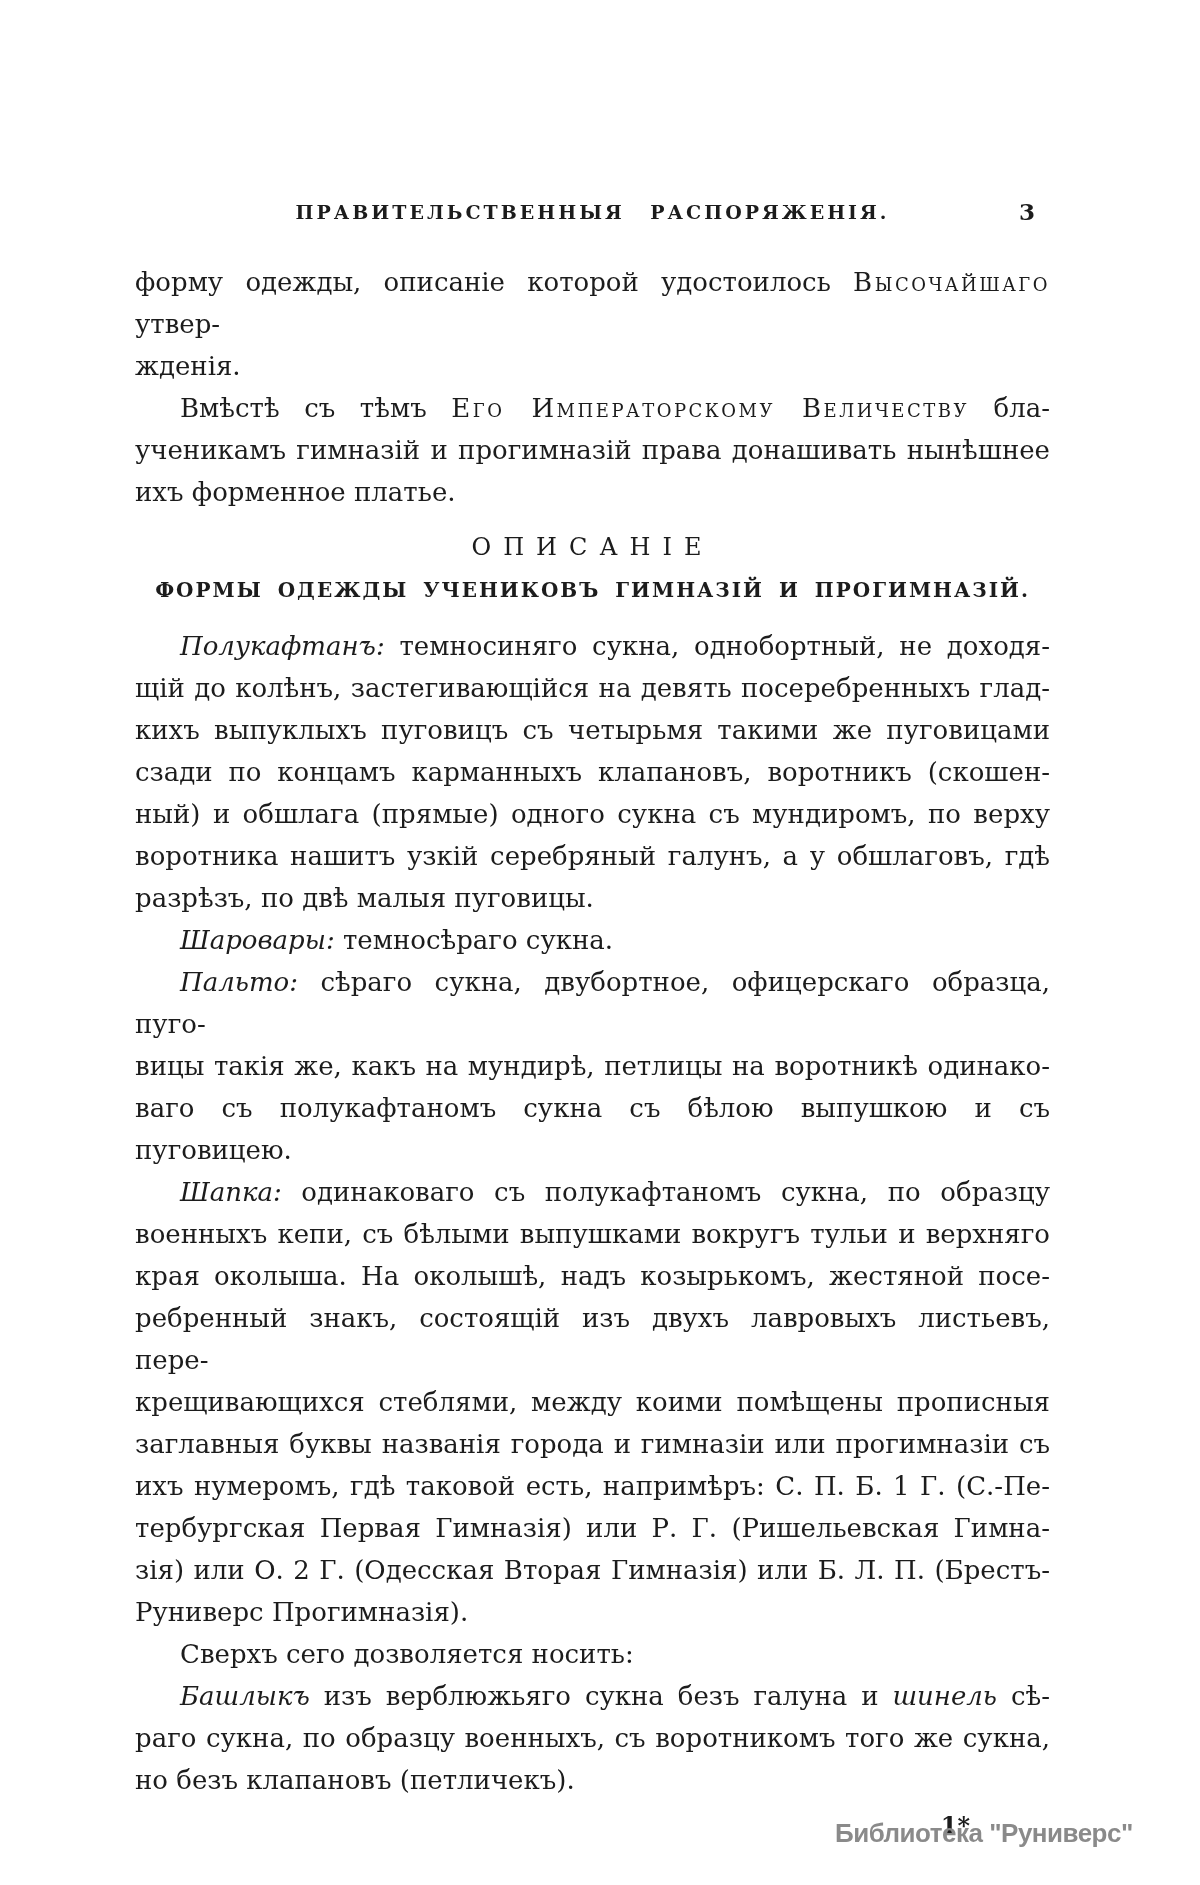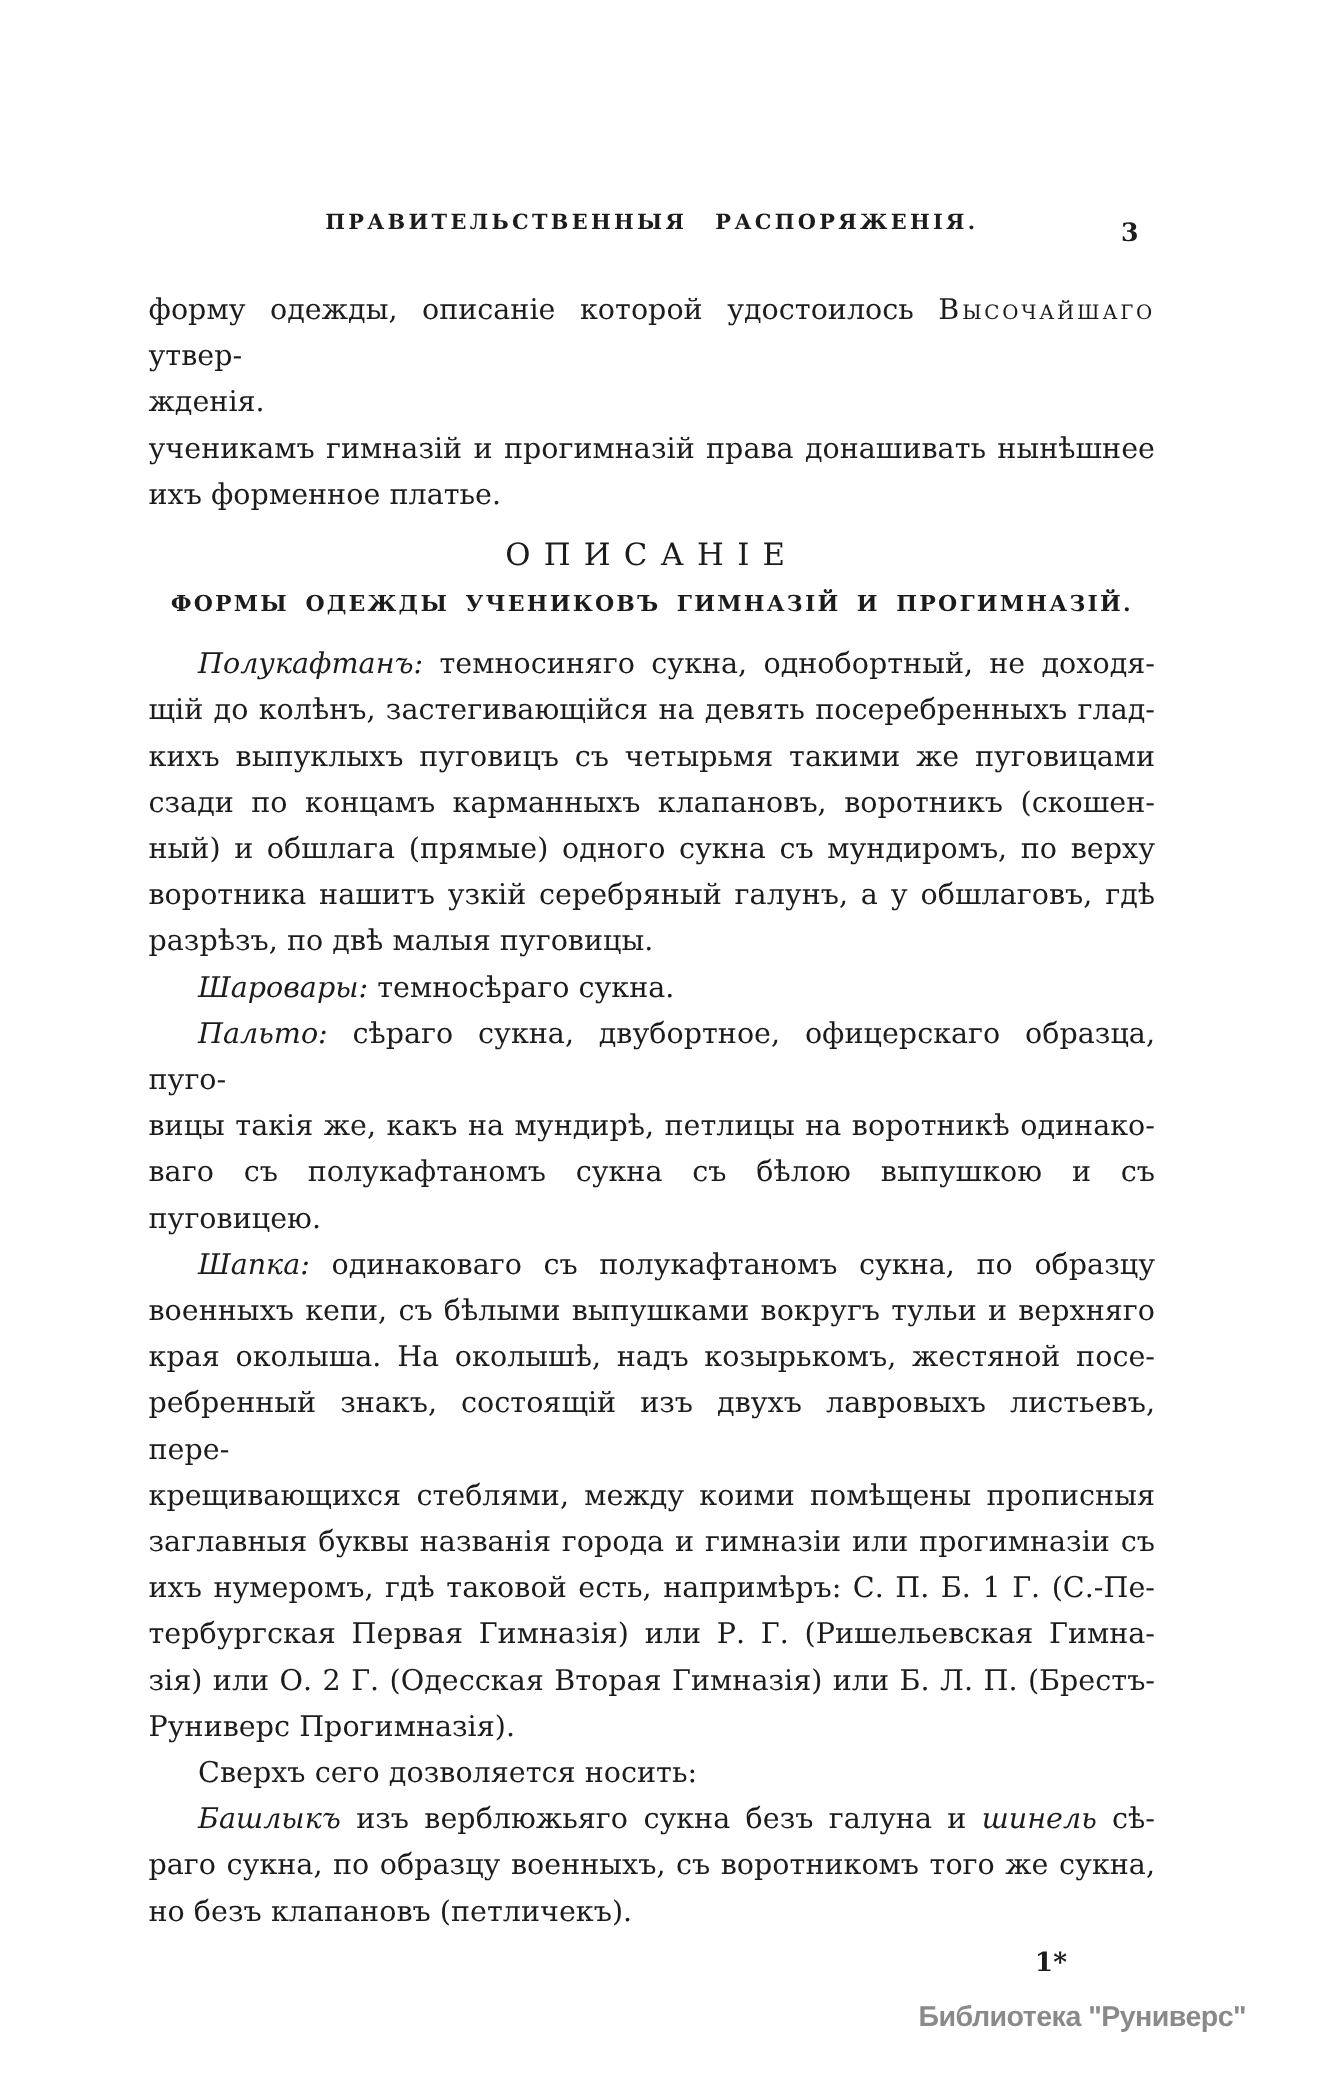--- a/index.html
+++ b/index.html
@@ -22,7 +22,7 @@
   }
   .page-header {
     position: absolute;
-    top: 191px;
+    top: 201px;
     left: 135px;
     width: 915px;
     text-align: center;

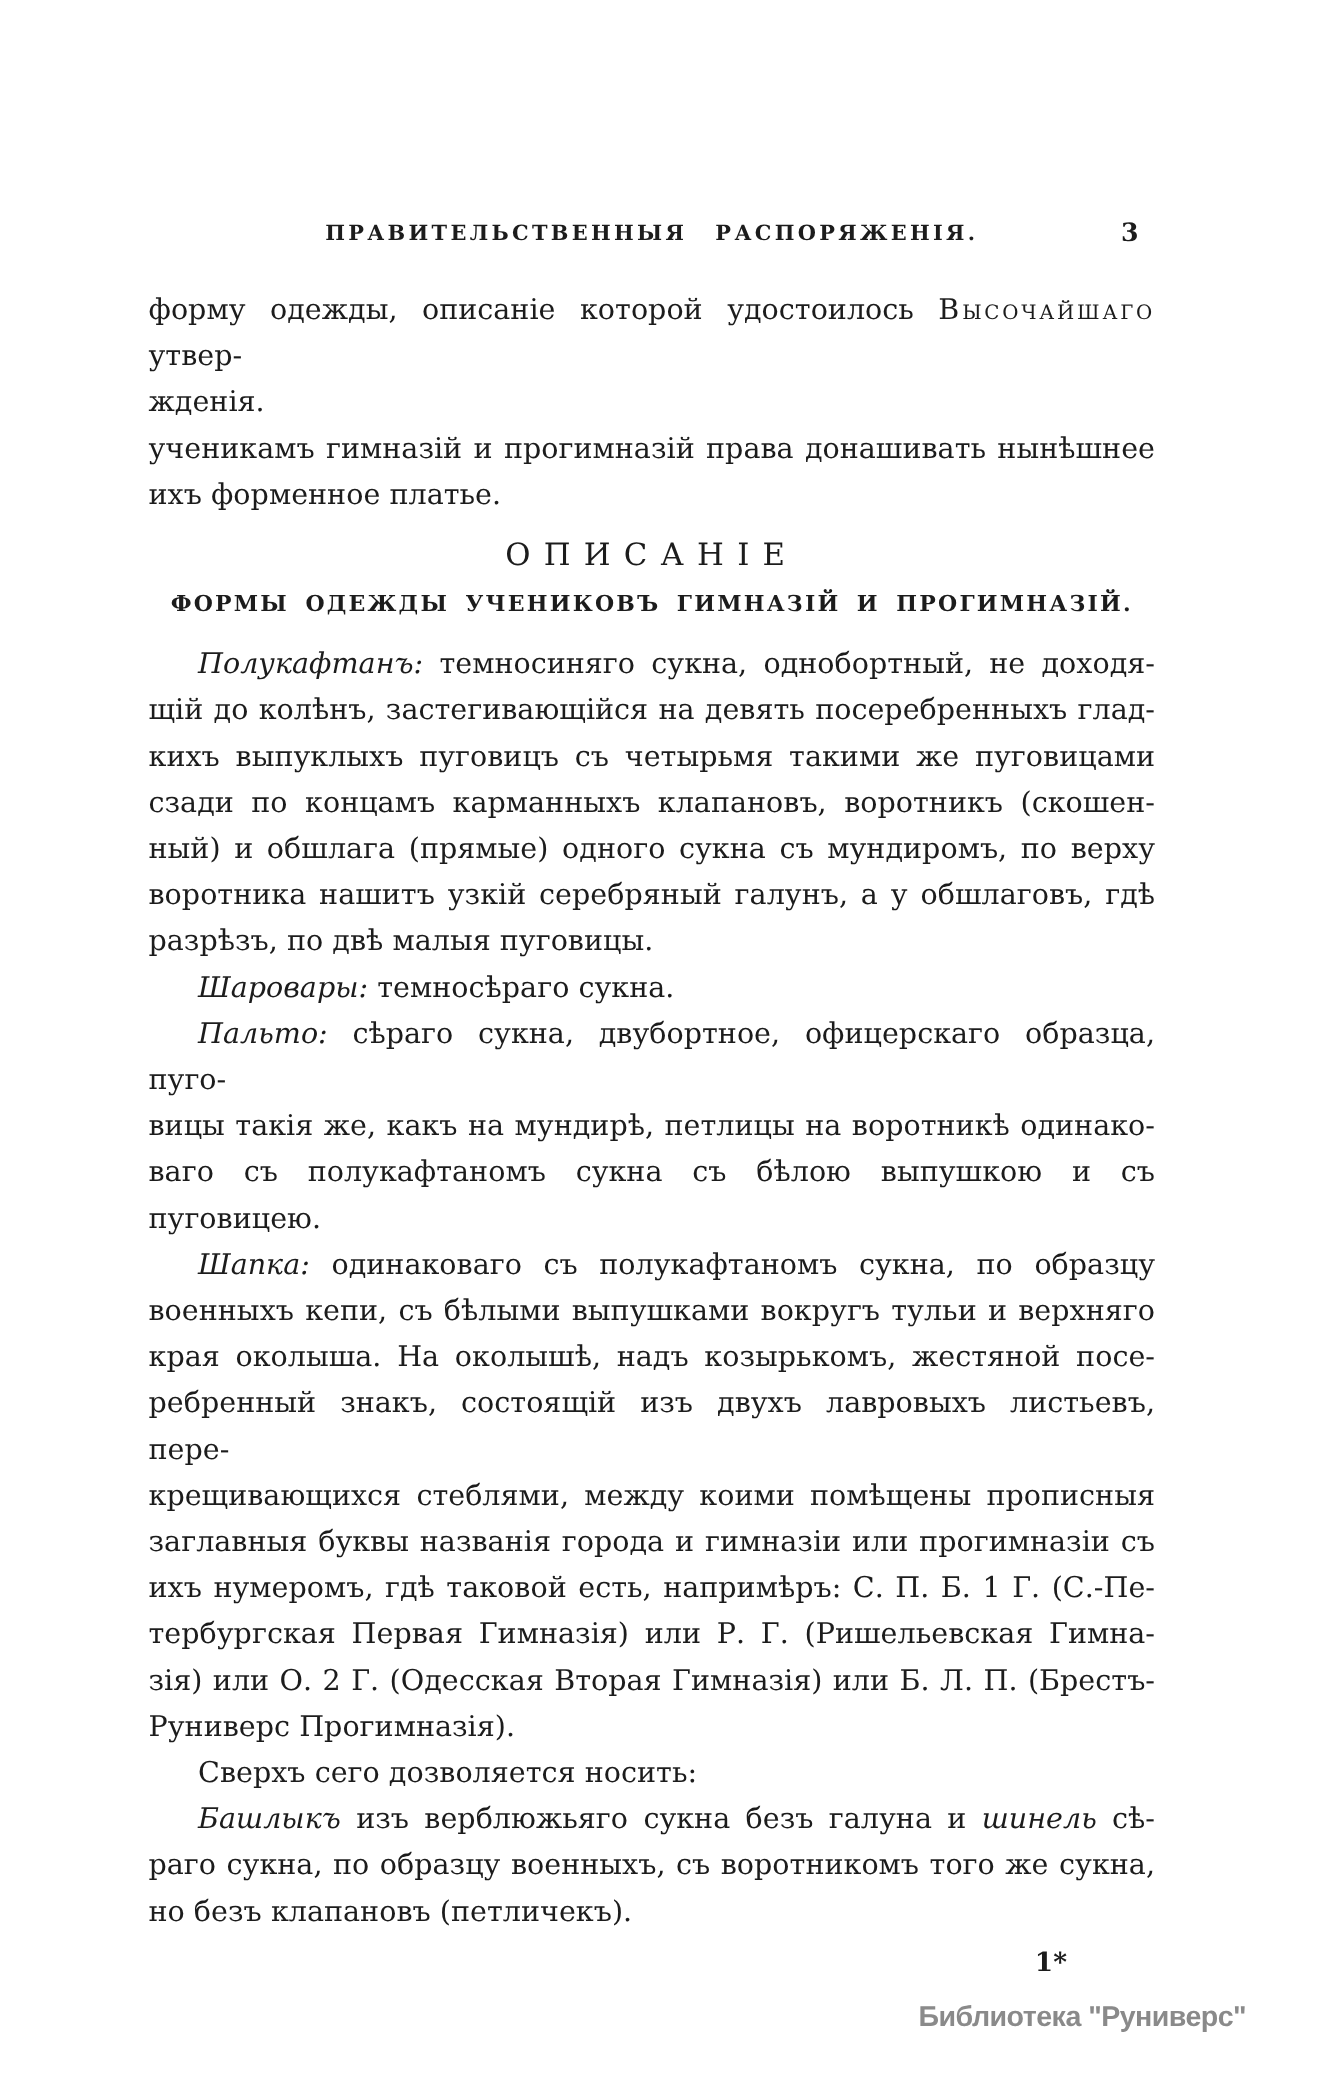--- a/index.html
+++ b/index.html
@@ -110,6 +110,7 @@
         <div class="line"><span class="run-normal">жденія.</span></div>
       </div>
       <div class="paragraph">
+        <div class="line j indent"><span class="run-normal">Вмѣстѣ съ тѣмъ </span><span class="run-smallcaps">Его Императорскому Величеству</span><span class="run-normal"> бла-</span></div>
         <div class="line j"><span class="run-normal">ученикамъ гимназій и прогимназій права донашивать нынѣшнее</span></div>
         <div class="line"><span class="run-normal">ихъ форменное платье.</span></div>
       </div>

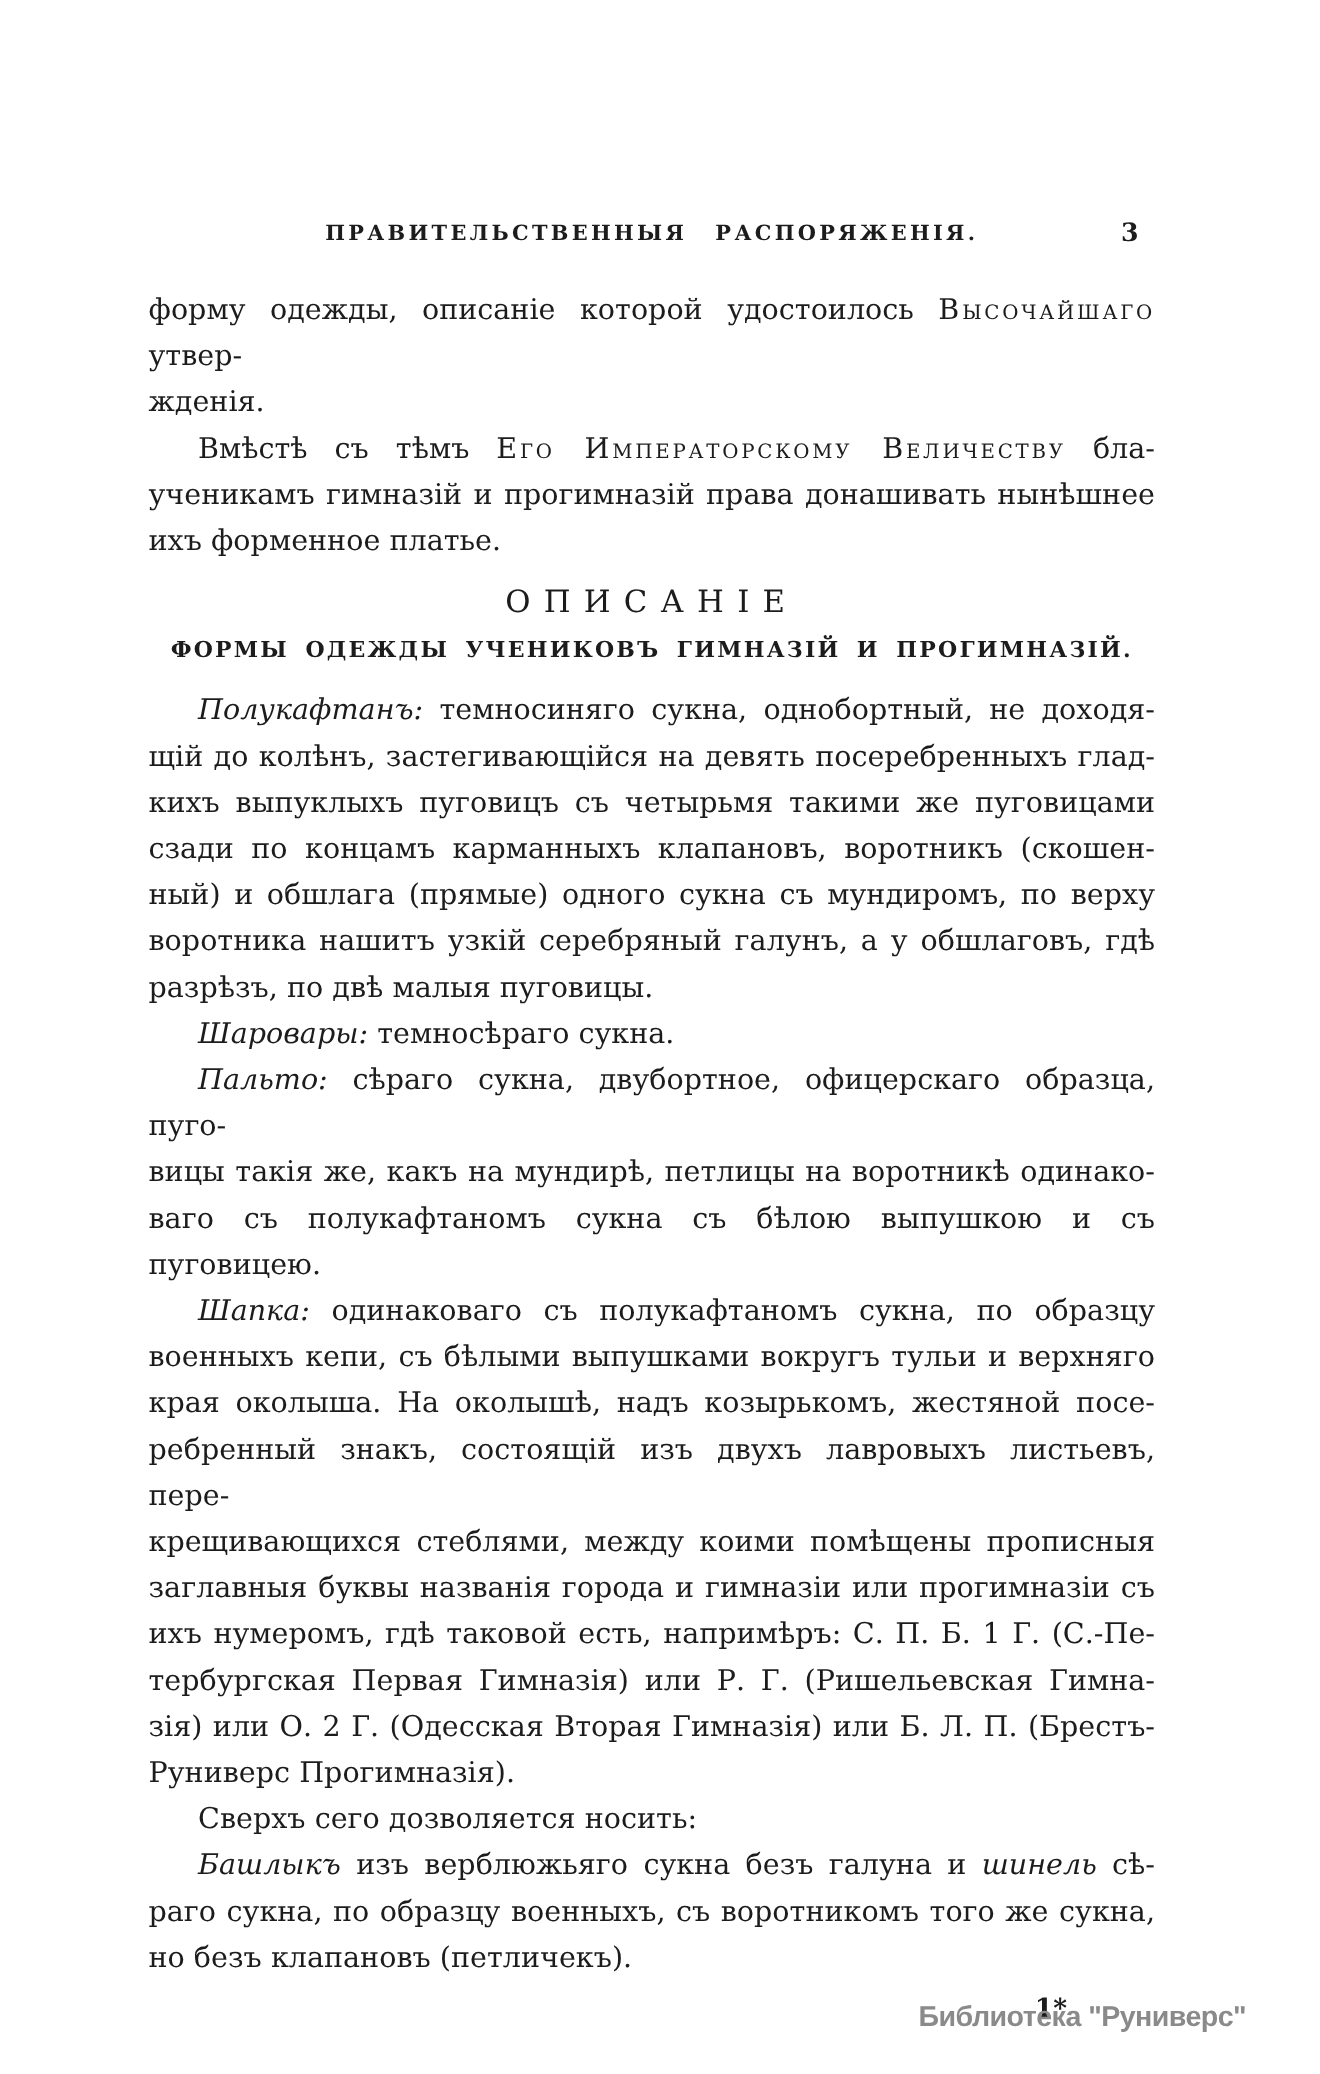--- a/index.html
+++ b/index.html
@@ -61,7 +61,7 @@
   }
   .heading-title {
     text-align: center;
-    font-size: 28px;
+    font-size: 24px;
     line-height: 36px;
     letter-spacing: 12px;
     margin-top: 16px;

